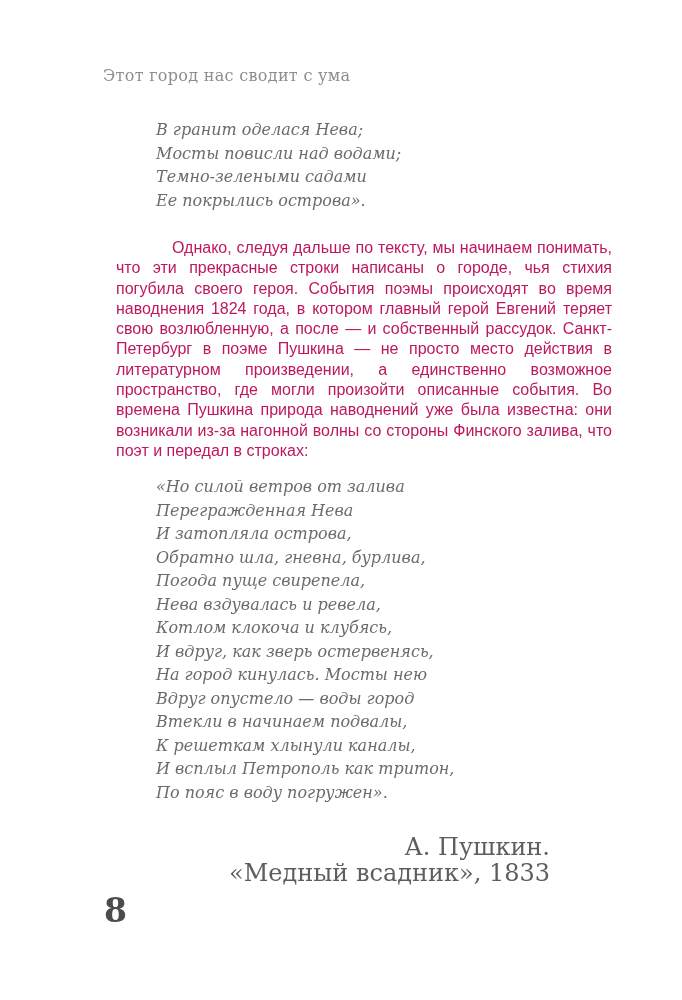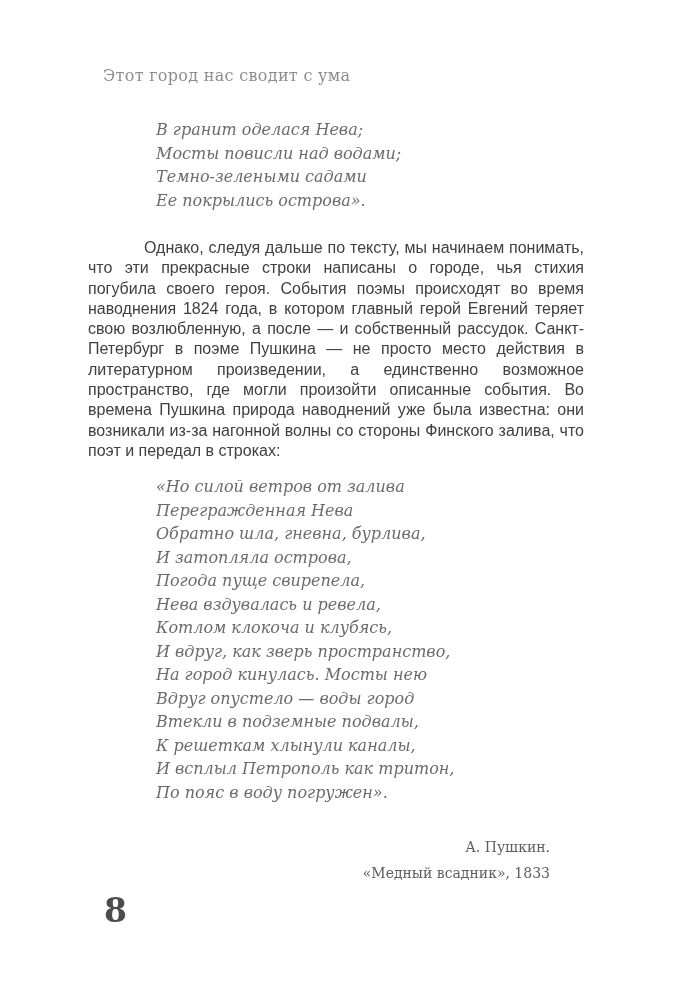--- a/index.html
+++ b/index.html
@@ -39,14 +39,14 @@
   .poem .poem-line { white-space: nowrap; }
   .prose {
     position: absolute;
-    left: 88px;
+    left: 116px;
     top: 238px;
     width: 496px;
     margin: 0;
     font-family: "Liberation Sans", sans-serif;
     font-size: 16px;
     line-height: 20.3px;
-    color: #404040;
+    color: #be185d;
     text-align: justify;
     text-indent: 56px;
     hyphens: auto;

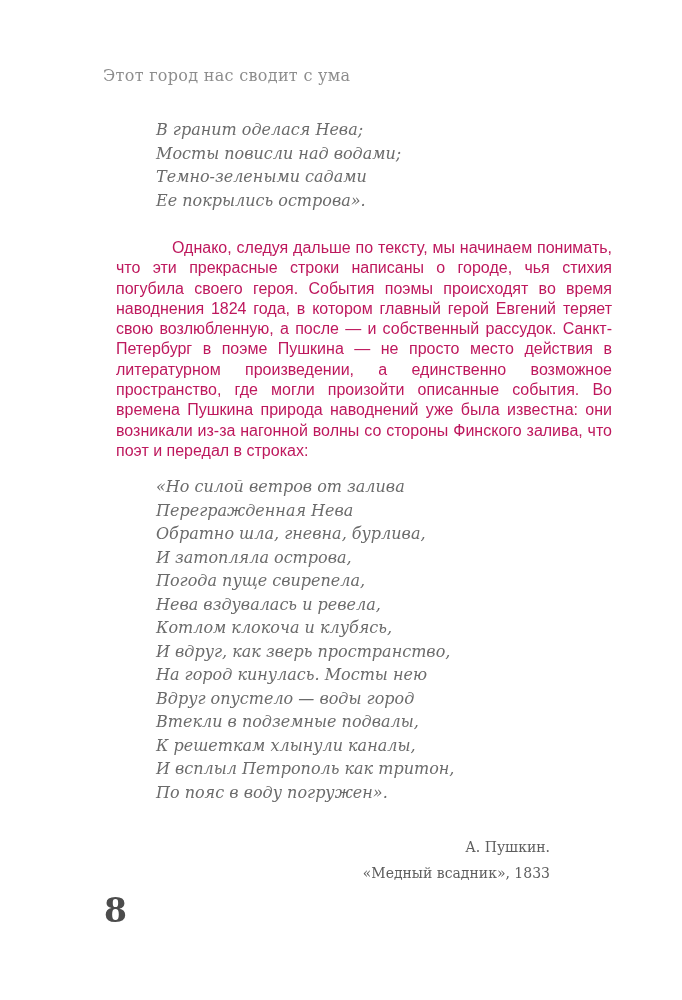--- a/index.html
+++ b/index.html
@@ -92,8 +92,8 @@
   <div class="poem poem-2">
       <div class="poem-line">«Но силой ветров от залива</div>
       <div class="poem-line">Перегражденная Нева</div>
+      <div class="poem-line">И затопляла острова,</div>
       <div class="poem-line">Обратно шла, гневна, бурлива,</div>
-      <div class="poem-line">И затопляла острова,</div>
       <div class="poem-line">Погода пуще свирепела,</div>
       <div class="poem-line">Нева вздувалась и ревела,</div>
       <div class="poem-line">Котлом клокоча и клубясь,</div>

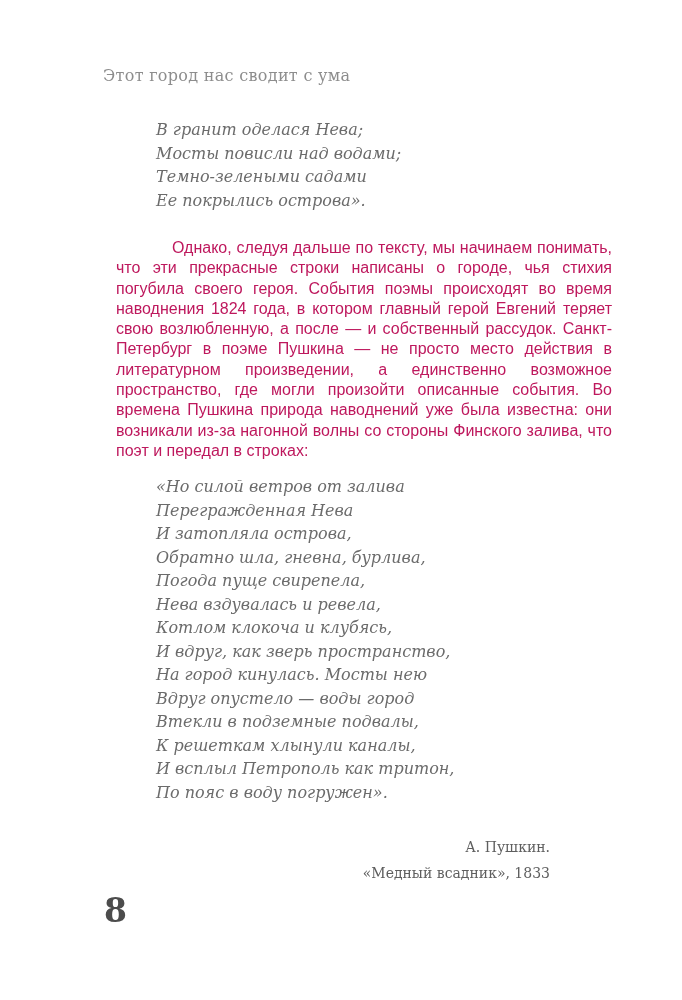--- a/index.html
+++ b/index.html
@@ -97,7 +97,7 @@
       <div class="poem-line">Погода пуще свирепела,</div>
       <div class="poem-line">Нева вздувалась и ревела,</div>
       <div class="poem-line">Котлом клокоча и клубясь,</div>
-      <div class="poem-line">И вдруг, как зверь пространство,</div>
+      <div class="poem-line">И вдруг, как зверь остервенясь,</div>
       <div class="poem-line">На город кинулась. Мосты нею</div>
       <div class="poem-line">Вдруг опустело — воды город</div>
       <div class="poem-line">Втекли в подземные подвалы,</div>

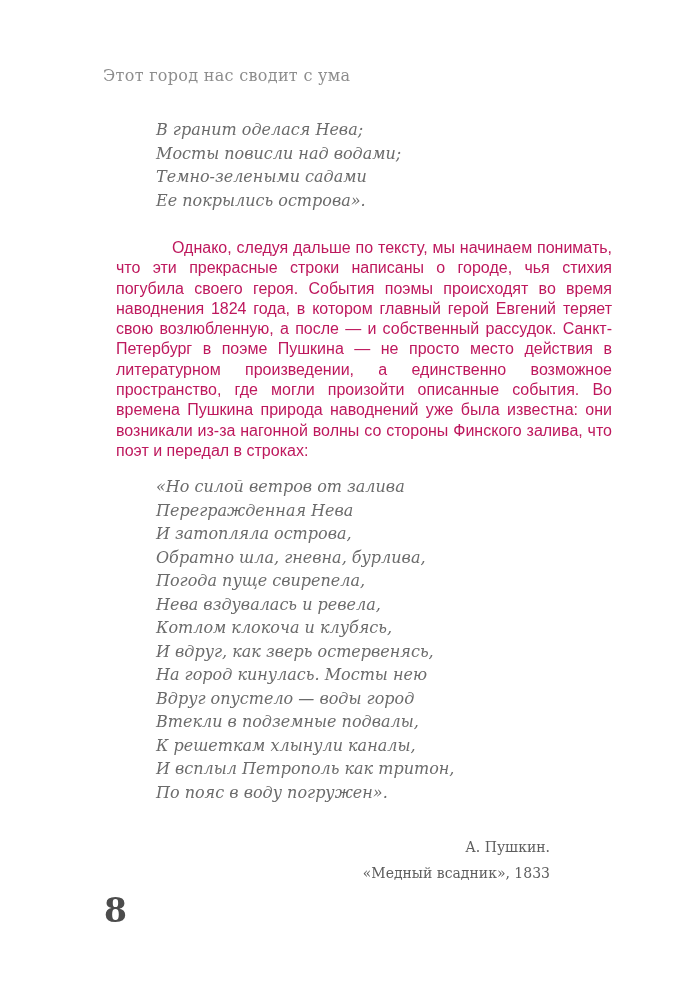--- a/index.html
+++ b/index.html
@@ -100,7 +100,7 @@
       <div class="poem-line">И вдруг, как зверь остервенясь,</div>
       <div class="poem-line">На город кинулась. Мосты нею</div>
       <div class="poem-line">Вдруг опустело — воды город</div>
-      <div class="poem-line">Втекли в подземные подвалы,</div>
+      <div class="poem-line">Втекли в начинаем подвалы,</div>
       <div class="poem-line">К решеткам хлынули каналы,</div>
       <div class="poem-line">И всплыл Петрополь как тритон,</div>
       <div class="poem-line">По пояс в воду погружен».</div>

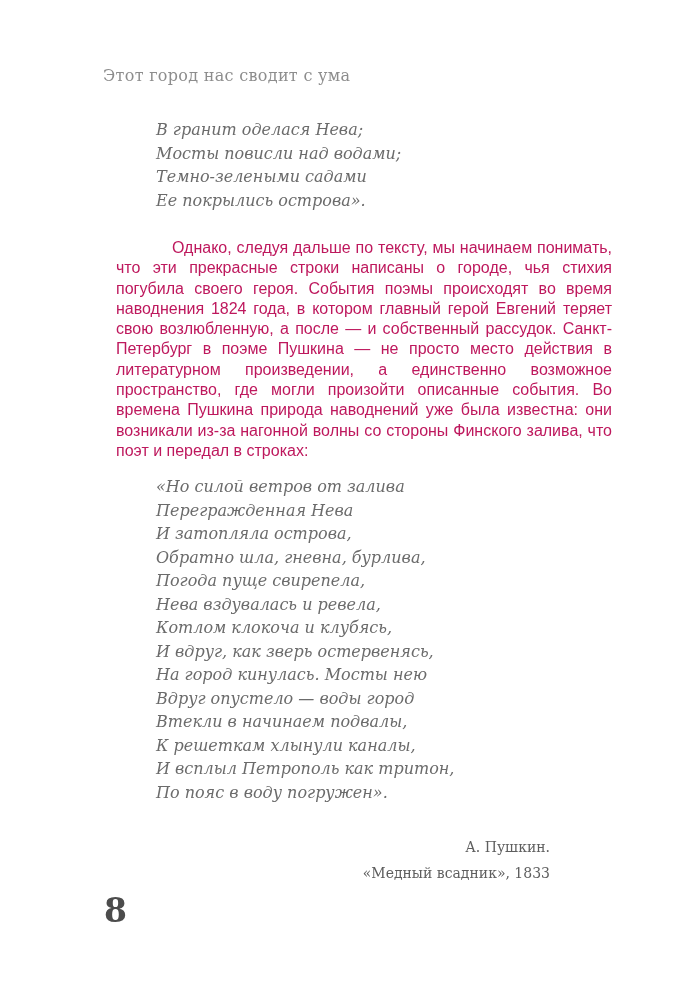--- a/index.html
+++ b/index.html
@@ -59,7 +59,7 @@
     width: 450px;
     text-align: right;
     font-family: "DejaVu Serif", serif;
-    font-size: 14px;
+    font-size: 24px;
     line-height: 26px;
     color: #5e5e5e;
   }

